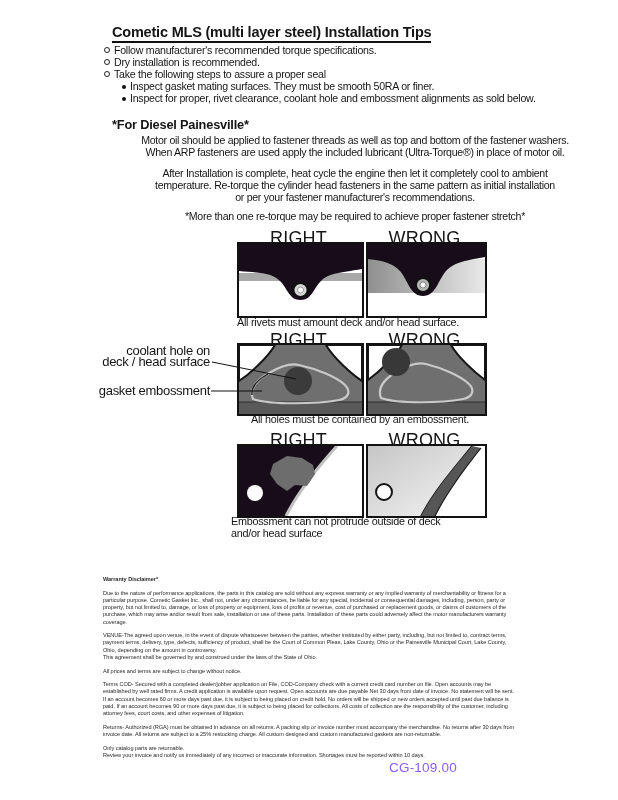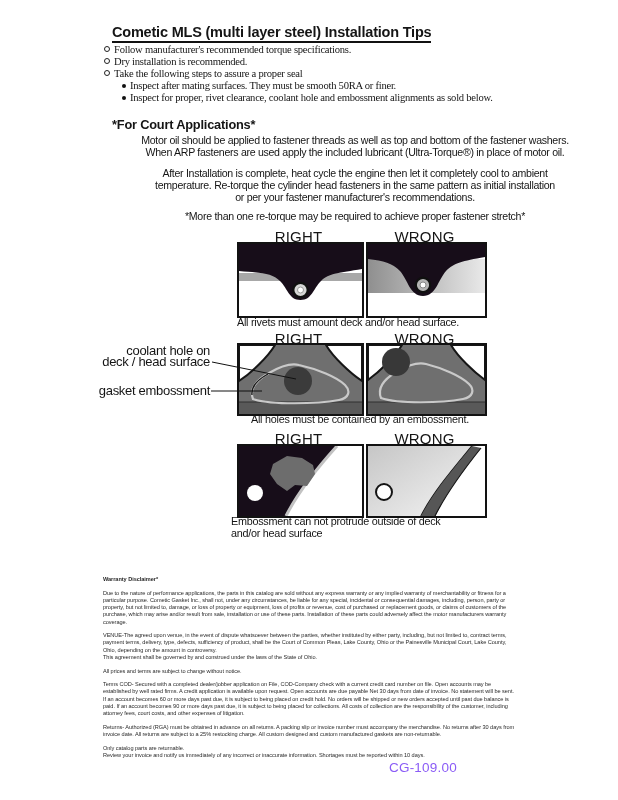--- a/index.html
+++ b/index.html
@@ -13,7 +13,7 @@
   }
   .title span{display:inline-block;border-bottom:2px solid #111;padding-bottom:1px;}
   .bullets{left:104px;top:44px;font-size:10.6px;letter-spacing:-0.25px;line-height:12px;white-space:nowrap;}
-  .b-row{height:12px;font-family:Liberation Serif, serif;}
+  .b-row{height:12px;}
   .dot-o{display:inline-block;width:4px;height:4px;border:1px solid #222;border-radius:50%;margin-right:4px;vertical-align:1px;}
   .dot-f{display:inline-block;width:4px;height:4px;background:#111;border-radius:50%;margin-right:4px;vertical-align:1px;}
   .sub{padding-left:18px;}

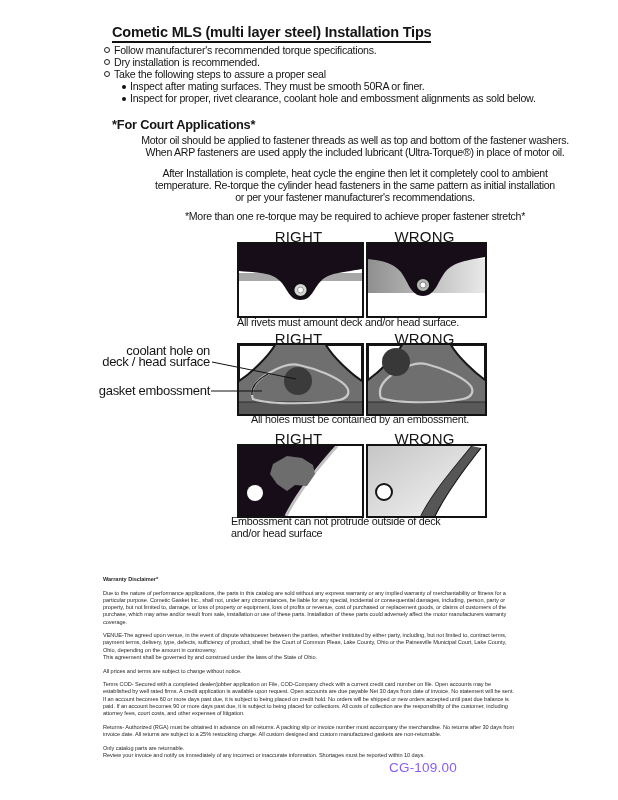--- a/index.html
+++ b/index.html
@@ -45,7 +45,7 @@
     <div class="b-row"><span class="dot-o"></span><span>Follow manufacturer's recommended torque specifications.</span></div>
     <div class="b-row"><span class="dot-o"></span><span>Dry installation is recommended.</span></div>
     <div class="b-row"><span class="dot-o"></span><span>Take the following steps to assure a proper seal</span></div>
-    <div class="b-row sub"><span class="dot-f"></span><span>Inspect after mating surfaces.  They must be smooth 50RA or finer.</span></div>
+    <div class="b-row sub"><span class="dot-f"></span><span>Inspect gasket mating surfaces.  They must be smooth 50RA or finer.</span></div>
     <div class="b-row sub"><span class="dot-f"></span><span>Inspect for proper, rivet clearance, coolant hole and embossment alignments as sold below.</span></div>
   </div>
 

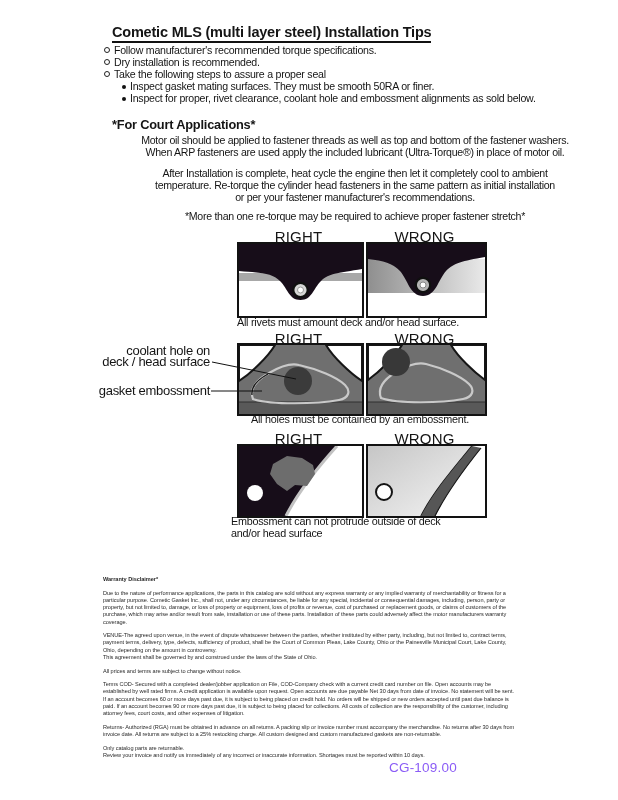--- a/index.html
+++ b/index.html
@@ -49,7 +49,7 @@
     <div class="b-row sub"><span class="dot-f"></span><span>Inspect for proper, rivet clearance, coolant hole and embossment alignments as sold below.</span></div>
   </div>
 
-  <div class="abs diesel-h">*For Court Applications*</div>
+  <div class="abs diesel-h">*For Diesel Painesville*</div>
   <div class="abs para p1">Motor oil should be applied to fastener threads as well as top and bottom of the fastener washers.
 When ARP fasteners are used apply the included lubricant (Ultra-Torque®) in place of motor oil.</div>
   <div class="abs para p2">After Installation is complete, heat cycle the engine then let it completely cool to ambient

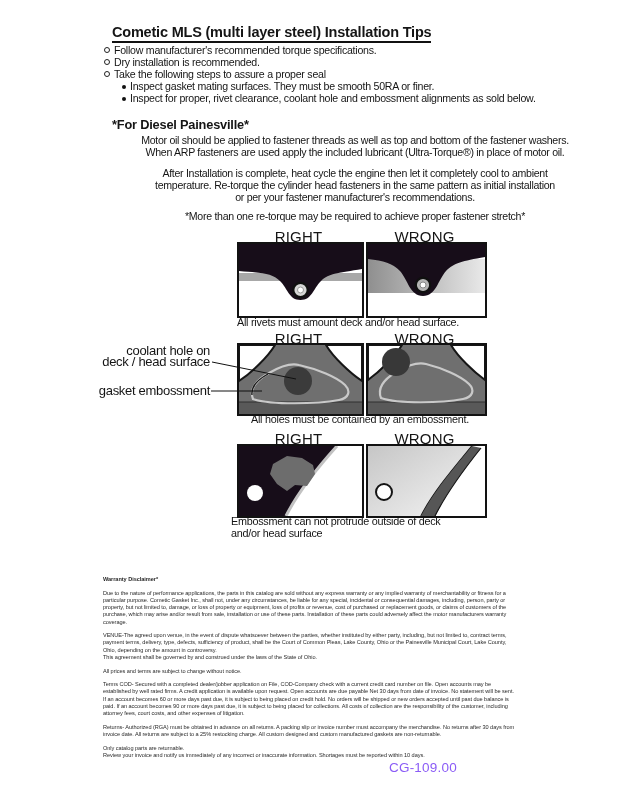--- a/index.html
+++ b/index.html
@@ -22,7 +22,7 @@
   .p1{top:134px;}
   .p2{top:167px;}
   .p3{top:210px;}
-  .dg-h{font-size:15px;letter-spacing:0.2px;text-align:center;}
+  .dg-h{font-size:18px;letter-spacing:0.2px;text-align:center;}
   .dg-box{border:2px solid #121212;background:#fff;line-height:0;}
   .cap{font-size:10.8px;letter-spacing:-0.25px;white-space:pre-line;line-height:11.5px;}
   .lbl{font-size:13px;letter-spacing:-0.3px;text-align:right;line-height:11px;}

